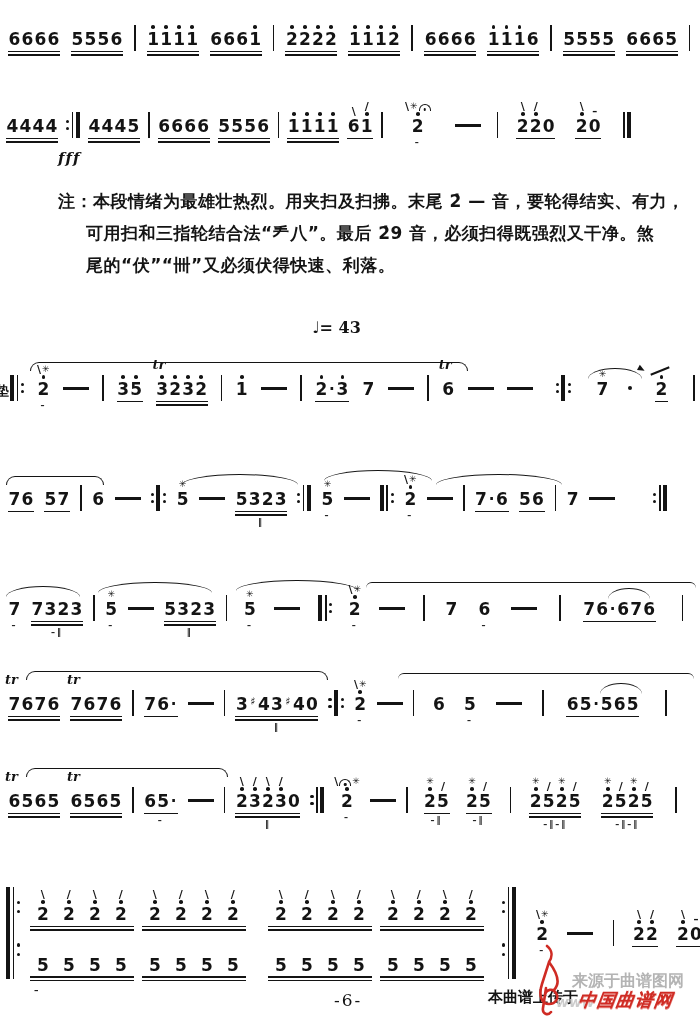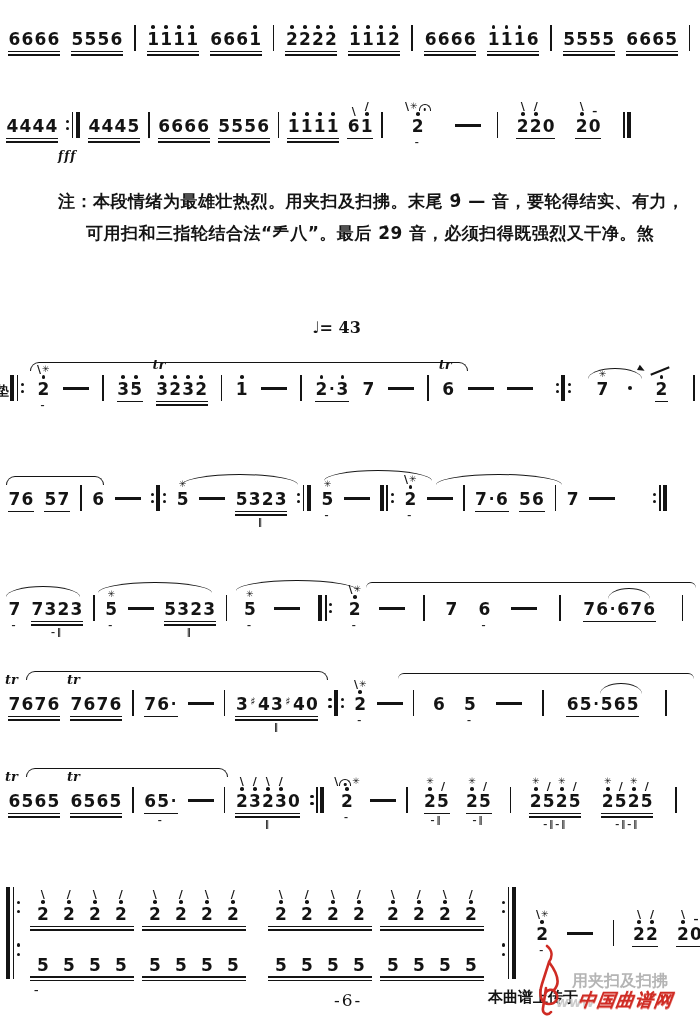--- a/index.html
+++ b/index.html
@@ -42,7 +42,7 @@
 .tick{position:absolute;width:20px;border-top:2px solid #141414;transform:rotate(-22deg)}
 .ah{position:absolute;right:-3px;top:-3px;width:0;height:0;border-left:7px solid #141414;border-top:3.5px solid transparent;border-bottom:3.5px solid transparent;transform:rotate(28deg)}
 .mlabel{position:absolute;white-space:nowrap}
-.fff{font-style:italic;font-weight:800;font-size:12px;font-family:"DejaVu Serif",serif;letter-spacing:1px}
+.fff{font-style:italic;font-weight:800;font-size:15px;font-family:"DejaVu Serif",serif;letter-spacing:1px}
 .ch{font-weight:700;font-size:13px}
 .tiny{font-size:9px;font-weight:700}
 

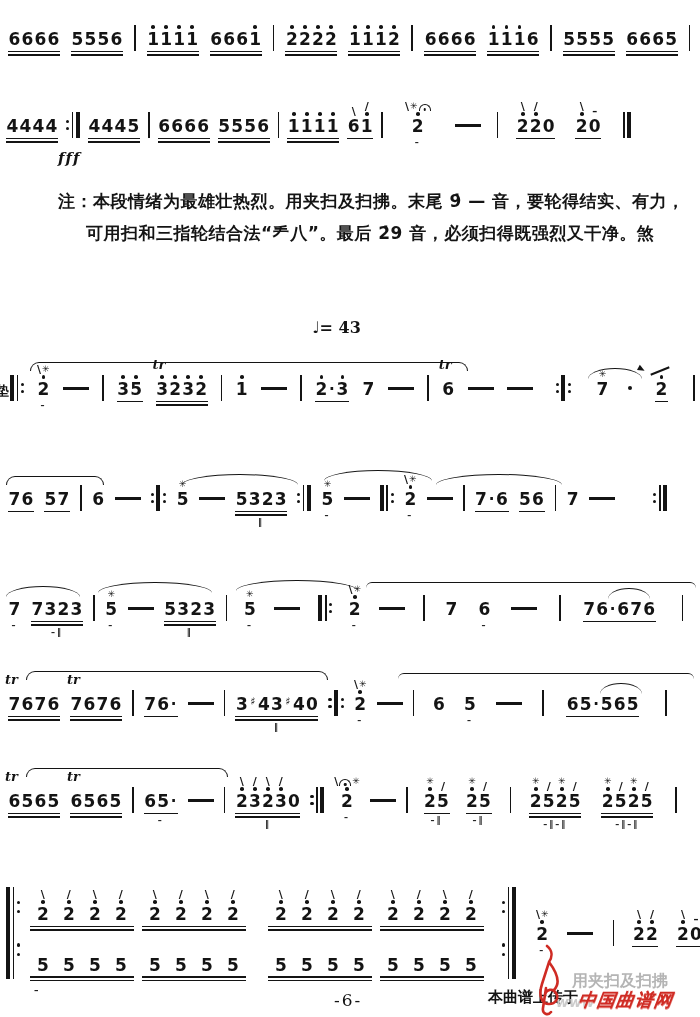--- a/index.html
+++ b/index.html
@@ -1947,7 +1947,7 @@
       </div>
     </div>
 
-  <div class="noteline nl1">注：本段情绪为最雄壮热烈。用夹扫及扫拂。末尾 9̇ — 音，要轮得结实、有力，</div>
+  <div class="noteline nl1">注：本段情绪为最雄壮热烈。用夹扫及扫拂。末尾 2̇ — 音，要轮得结实、有力，</div>
   <div class="noteline nl2">可用扫和三指轮结合法“龵八”。最后 2̇9 音，必须扫得既强烈又干净。煞</div>
 
   <div class="tempo">♩= 43</div>

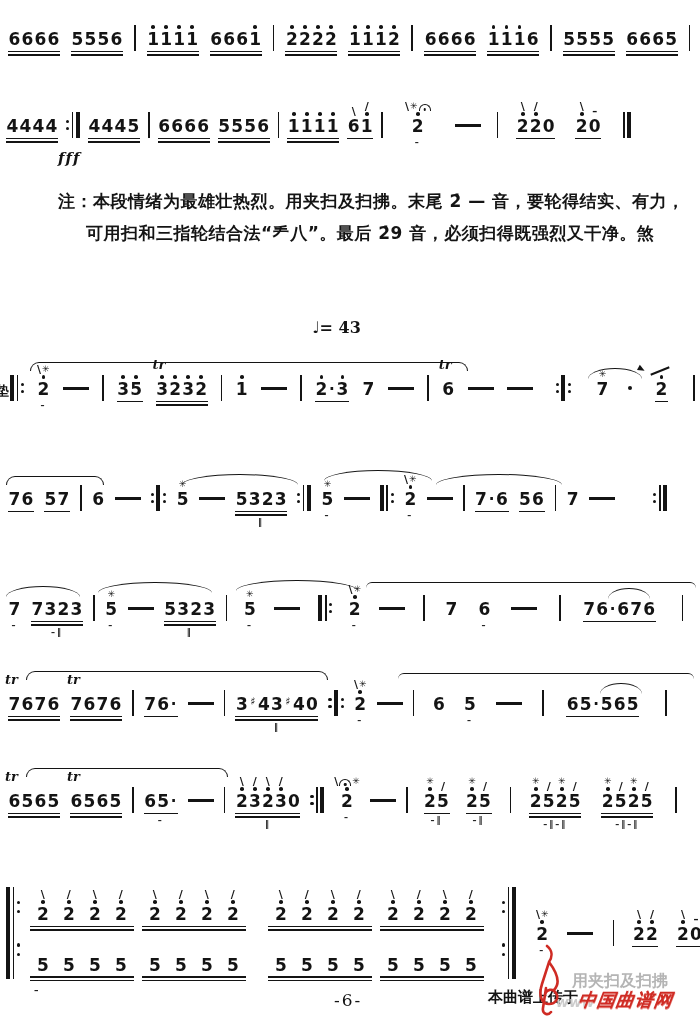--- a/index.html
+++ b/index.html
@@ -1949,6 +1949,7 @@
 
   <div class="noteline nl1">注：本段情绪为最雄壮热烈。用夹扫及扫拂。末尾 2̇ — 音，要轮得结实、有力，</div>
   <div class="noteline nl2">可用扫和三指轮结合法“龵八”。最后 2̇9 音，必须扫得既强烈又干净。煞</div>
+  <div class="noteline nl3">尾的“伏”“卌”又必须伏得快速、利落。</div>
 
   <div class="tempo">♩= 43</div>
 

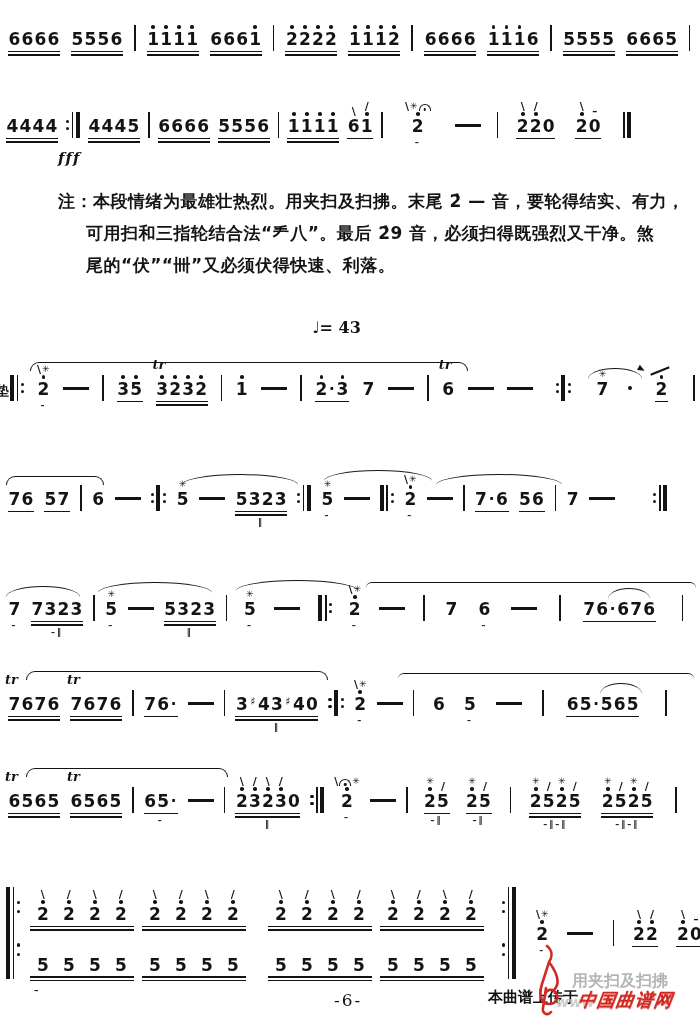--- a/index.html
+++ b/index.html
@@ -1955,7 +1955,7 @@
 
   <div class="pagenum">-6-</div>
   <div class="upload">本曲谱上传于</div>
-  <div class="wmgray">用夹扫及扫拂</div>
+  <div class="wmgray">来源于曲谱图网</div>
   <div class="url">www</div>
   <div class="site">中国曲谱网</div>
 

